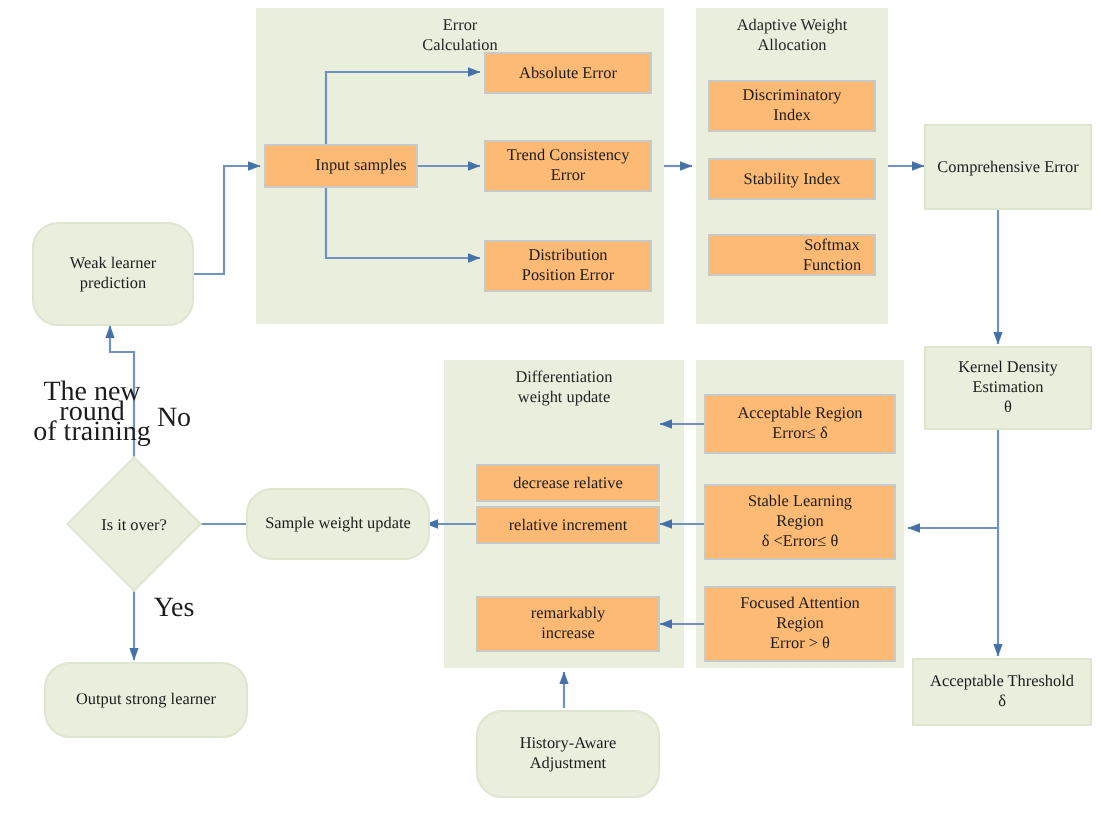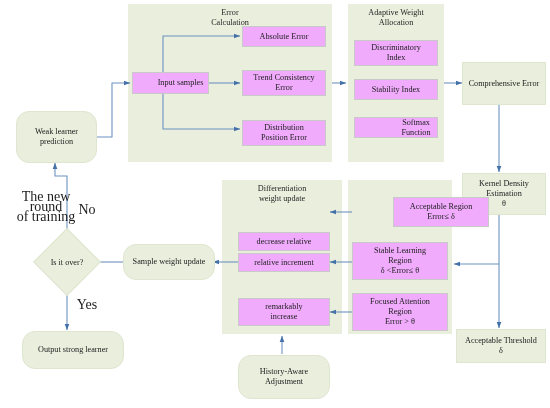--- a/index.html
+++ b/index.html
@@ -51,7 +51,7 @@
     font-family: "Liberation Serif", "DejaVu Serif", serif;
   }
   .node.white {
-    background: #f0abfc;
+    background: #fdba74;
     border: 0.7px solid #c9c9c9;
   }
   .node.green {

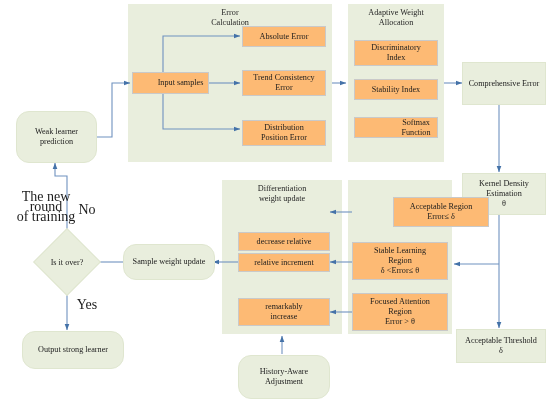--- a/index.html
+++ b/index.html
@@ -187,7 +187,7 @@
   <div class="node green-sq ml" style="left:456px; top:329px; width:90px; height:34px;">Acceptable Threshold
 δ</div>
 
-  <div class="node white ml" style="left:352px; top:197px; width:96px; height:30px;margin-left:41px;">Acceptable Region
+  <div class="node white ml" style="left:352px; top:197px; width:96px; height:30px;">Acceptable Region
 Error≤ δ</div>
 
   <div class="node white ml" style="left:352px; top:242px; width:96px; height:38px;">Stable Learning

